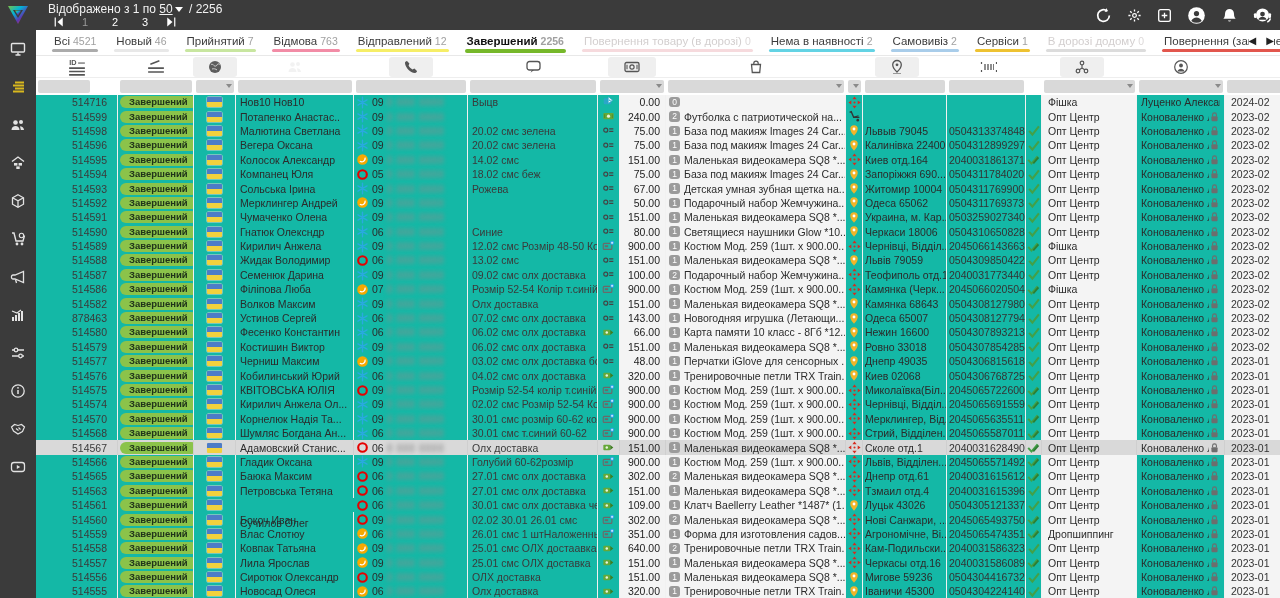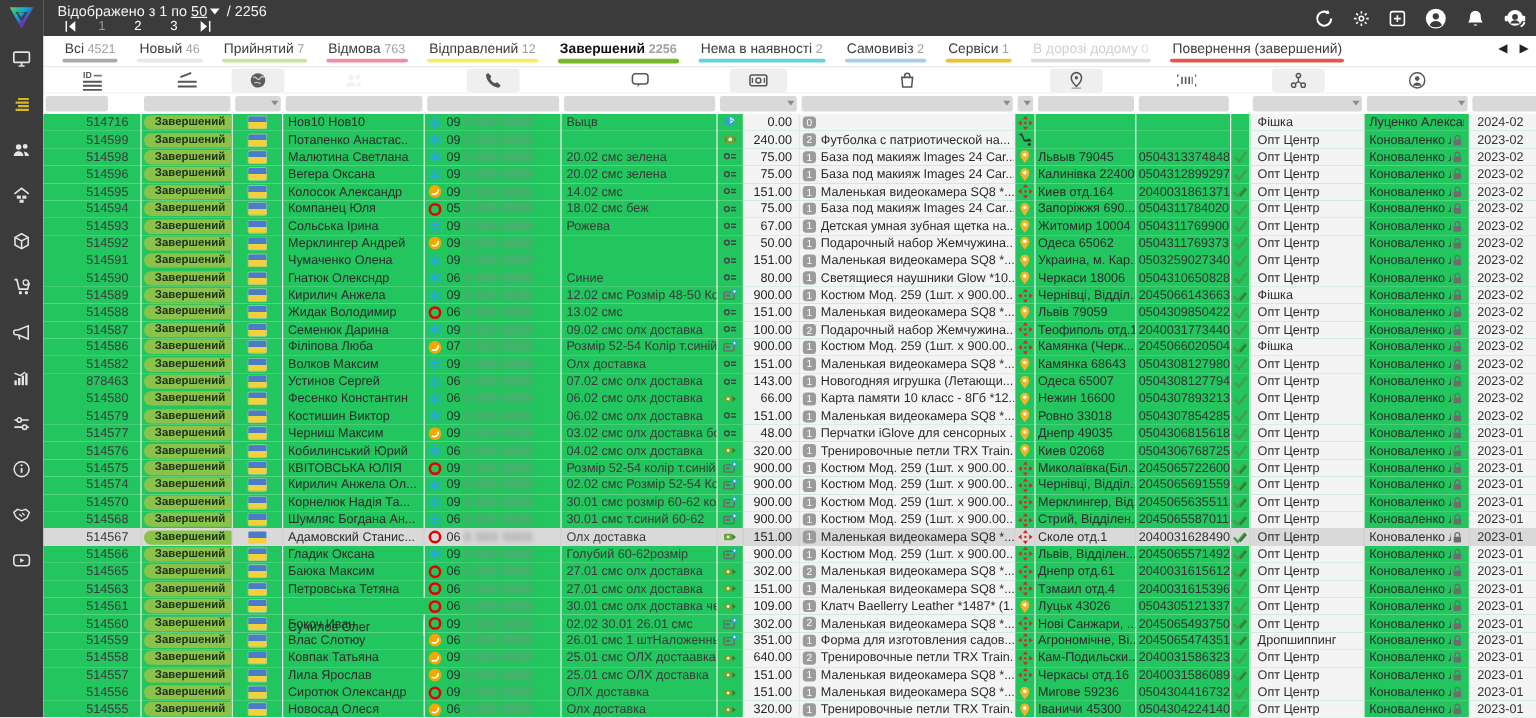--- a/index.html
+++ b/index.html
@@ -286,6 +286,7 @@
       <div class="tab"><span>Відмова</span><span class="cnt">763</span><span class="ul" style="background: rgb(242, 140, 166);"></span></div>
       <div class="tab"><span>Відправлений</span><span class="cnt">12</span><span class="ul" style="background: rgb(246, 238, 103);"></span></div>
       <div class="tab active"><span>Завершений</span><span class="cnt">2256</span><span class="ul" style="background: rgb(118, 184, 42);"></span></div>
+      <div class="tab faded"><span>Повернення товару (в дорозі)</span><span class="cnt">0</span><span class="ul" style="background: rgb(246, 218, 221);"></span></div>
       <div class="tab"><span>Нема в наявності</span><span class="cnt">2</span><span class="ul" style="background: rgb(99, 211, 228);"></span></div>
       <div class="tab"><span>Самовивіз</span><span class="cnt">2</span><span class="ul" style="background: rgb(169, 205, 234);"></span></div>
       <div class="tab"><span>Сервіси</span><span class="cnt">1</span><span class="ul" style="background: rgb(238, 194, 49);"></span></div>

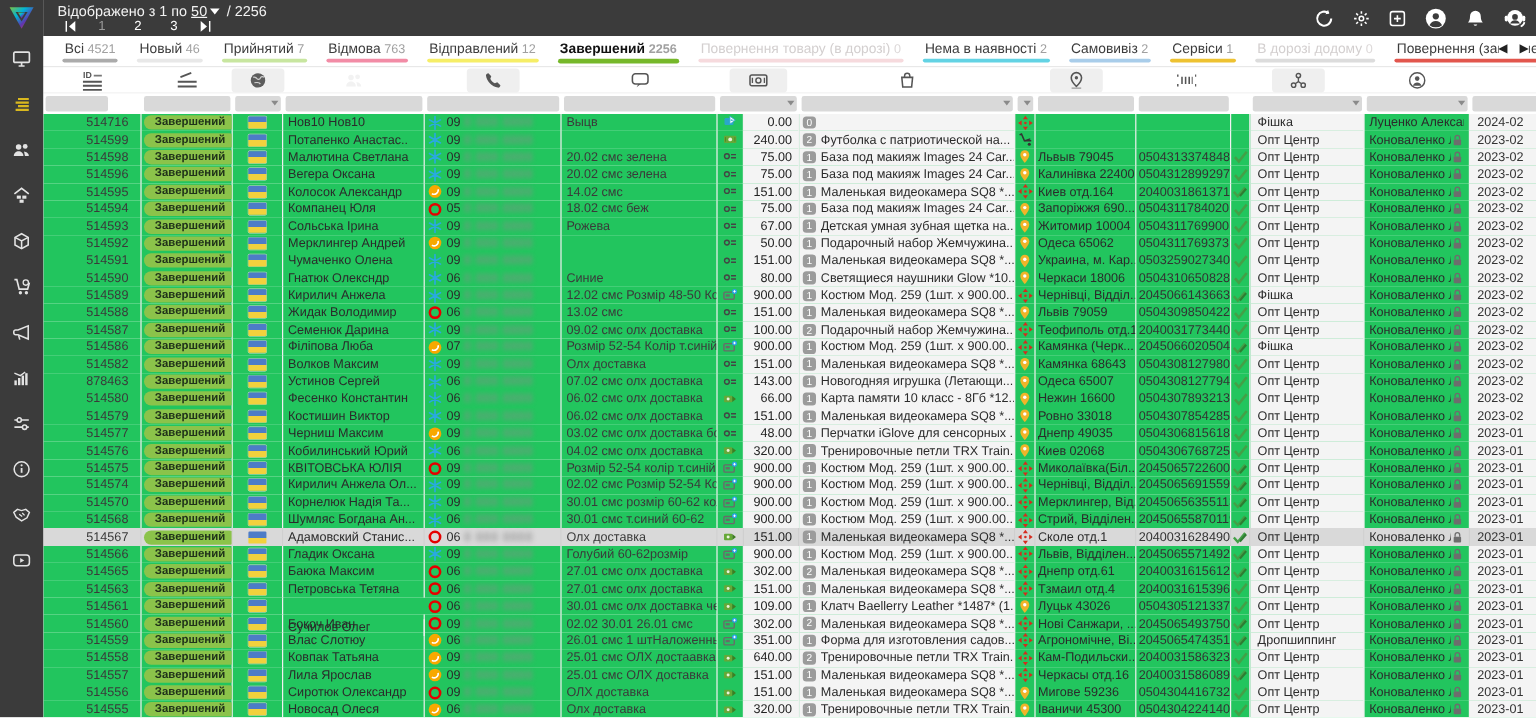--- a/index.html
+++ b/index.html
@@ -47,7 +47,7 @@
   .tf .box { position:relative; height:13px; background:#d9d9d9; border-radius:2px; flex:1; }
   .tf .box .arr { position:absolute; right:2px; top:4px; width:0; height:0; border-left:3.5px solid transparent; border-right:3.5px solid transparent; border-top:4px solid #8a8a8a; }
   .rows { height:504px; overflow:hidden; }
-  .row { display:flex; height:14.4px; align-items:center; background:#22c55e; cursor:pointer; }
+  .row { display:flex; height:14.4px; align-items:center; background:#14b8a6; cursor:pointer; }
   .row.sel { background:#d9d9d9; }
   .cell { height:14.4px; flex:none; display:flex; align-items:center; overflow:hidden; white-space:nowrap; font-size:10.5px; color:#2b2b2b; border-right:1px solid #f1f1f1; }
   .cell.shade { background:#f4f4f4; }

